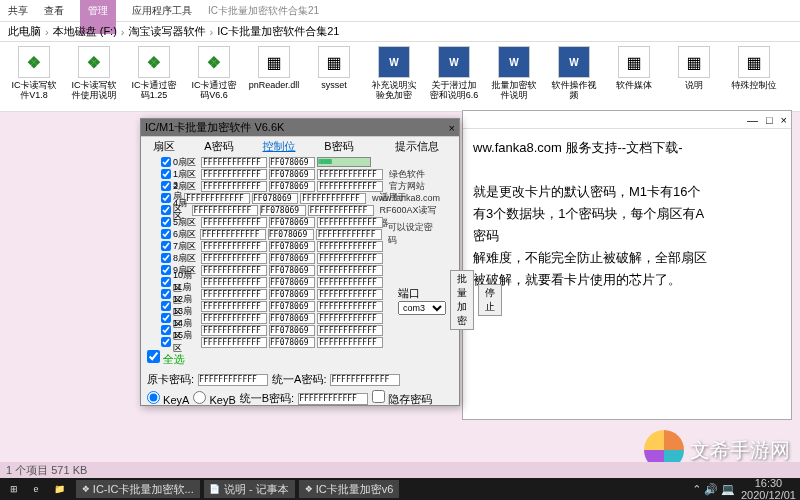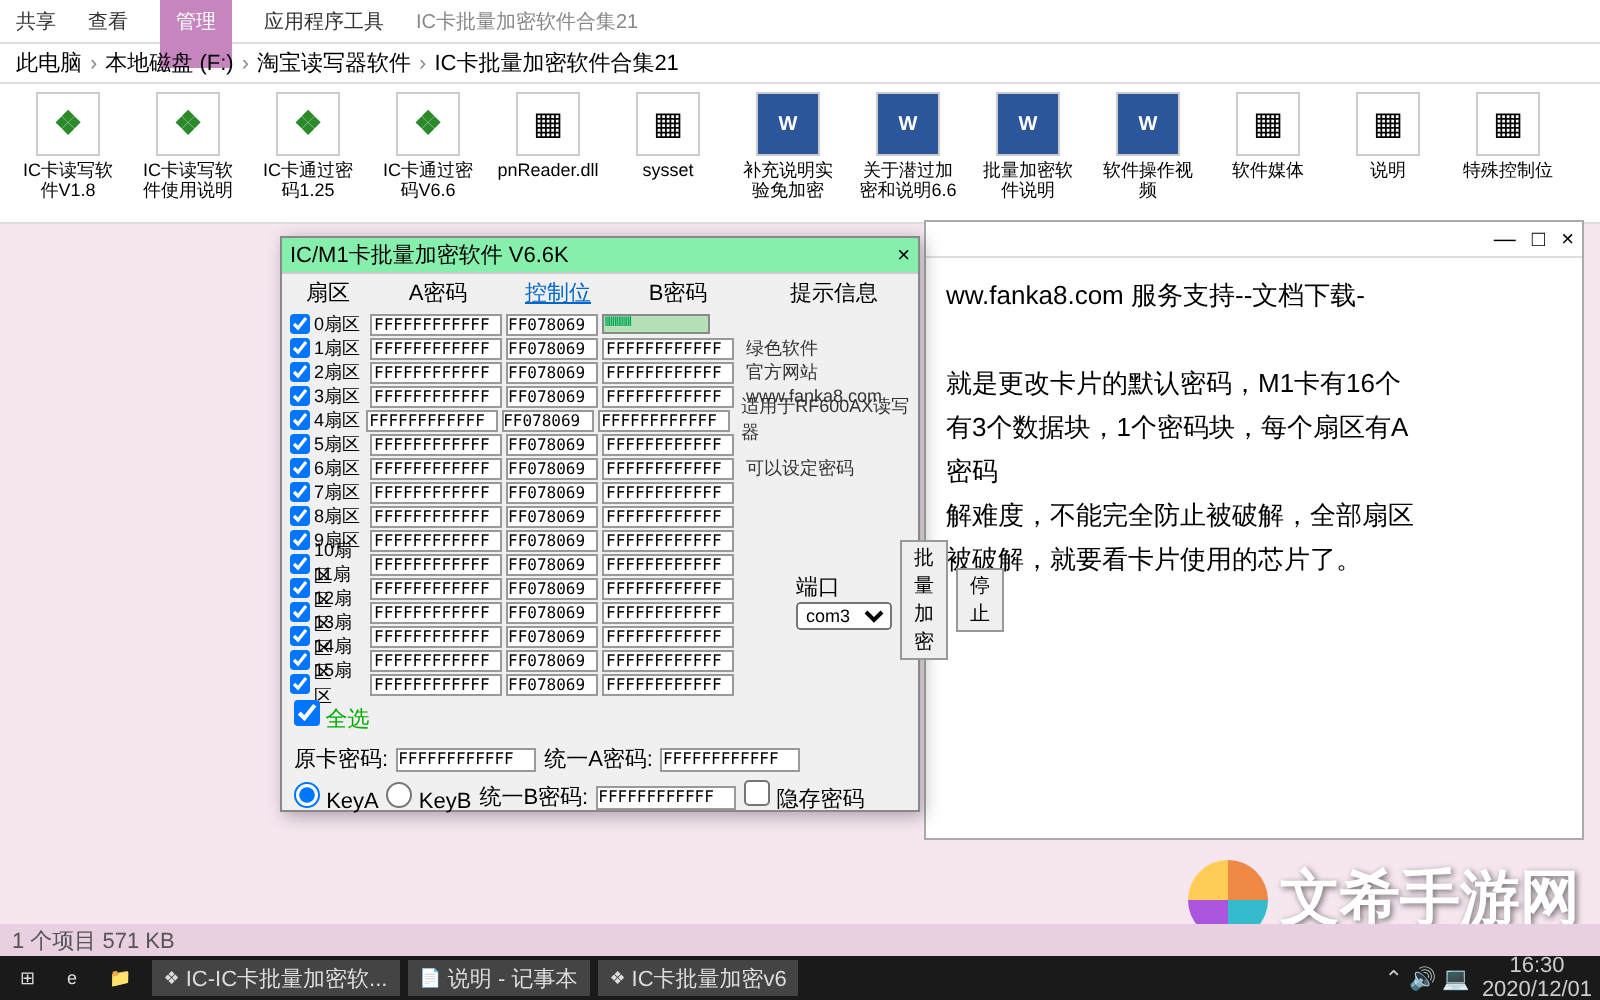--- a/index.html
+++ b/index.html
@@ -16,7 +16,7 @@
 .file-icon .word{background:#2b579a;color:#fff;font-size:10px;font-weight:bold}
 .file-icon .lbl{font-size:9px;text-align:center;line-height:10px;word-break:break-all}
 .dialog{position:absolute;left:140px;top:118px;width:320px;height:288px;background:#f0f0f0;border:1px solid #888;box-shadow:2px 2px 8px rgba(0,0,0,.3)}
-.dlg-title{background:#86efac;height:18px;display:flex;align-items:center;justify-content:space-between;padding:0 4px;font-size:10px;border-bottom:1px solid #ccc}
+.dlg-title{background:#737373;height:18px;display:flex;align-items:center;justify-content:space-between;padding:0 4px;font-size:10px;border-bottom:1px solid #ccc}
 .dlg-close{cursor:pointer}
 .dlg-hdr{display:flex;padding:2px 4px;font-size:10px;gap:2px}
 .dlg-hdr span{text-align:center}

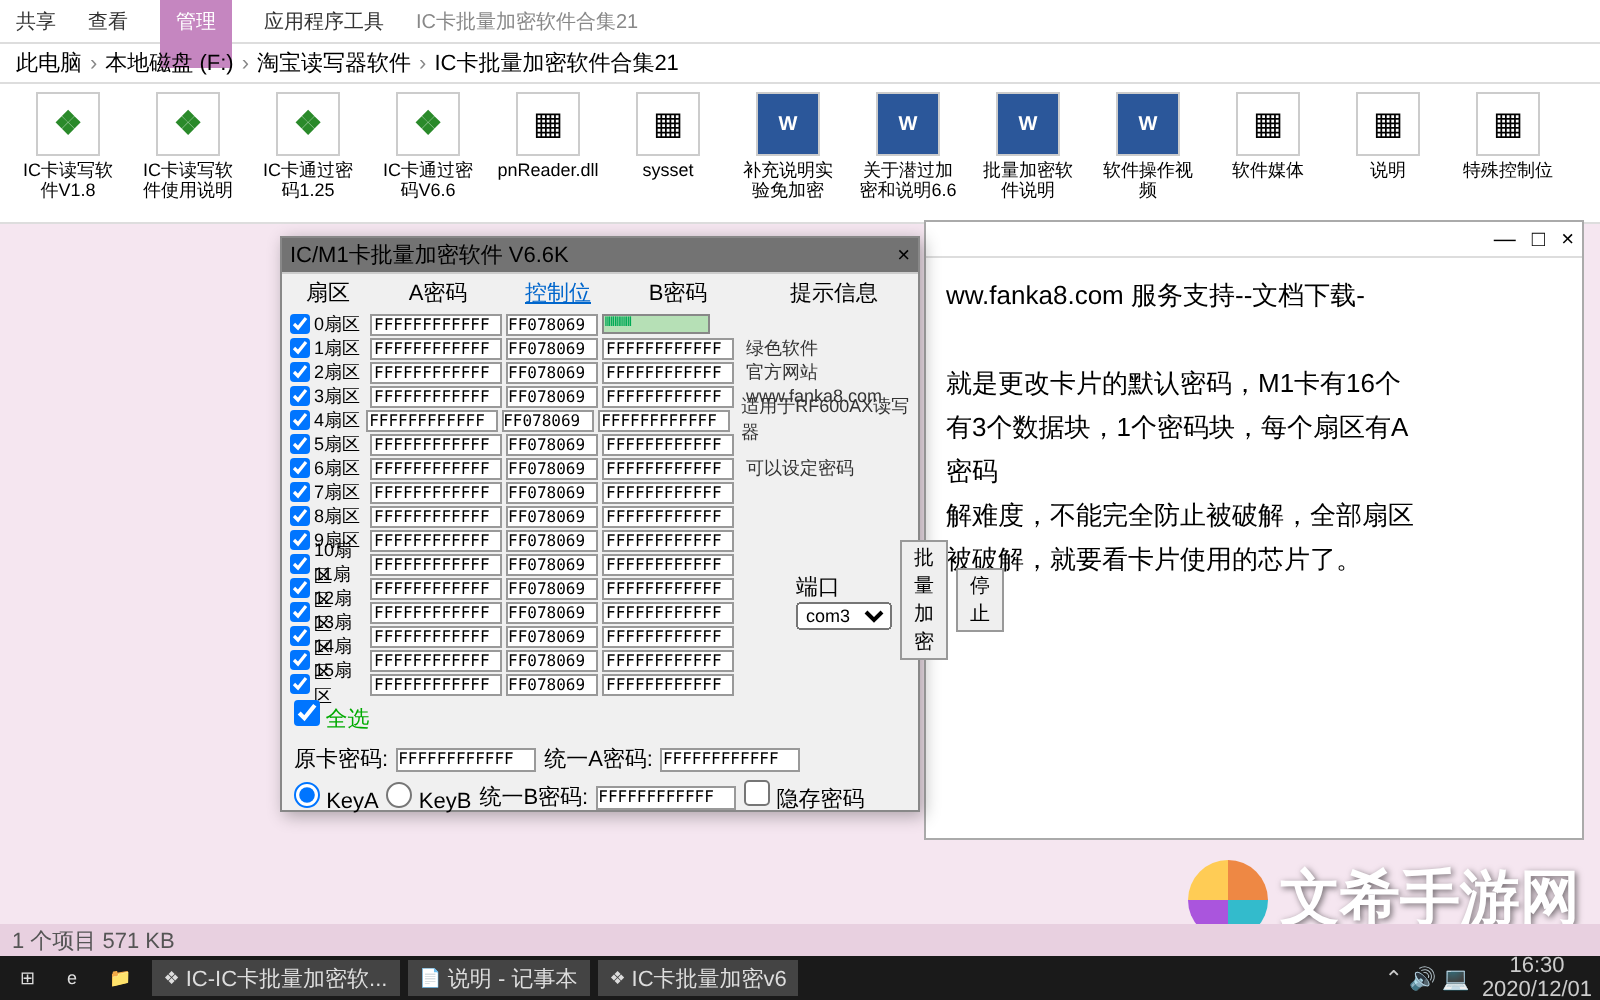--- a/index.html
+++ b/index.html
@@ -25,7 +25,7 @@
 .hdr-ctrl{width:48px;color:#06c;text-decoration:underline}
 .hdr-b{width:68px}
 .hdr-info{flex:1;text-align:left;padding-left:4px}
-.rows{padding:0 4px}
+.rows{padding:0 20px}
 .row{display:flex;align-items:center;gap:2px;height:12px}
 .row input[type=checkbox]{width:10px;height:10px}
 .row .sec{width:26px;font-size:9px}

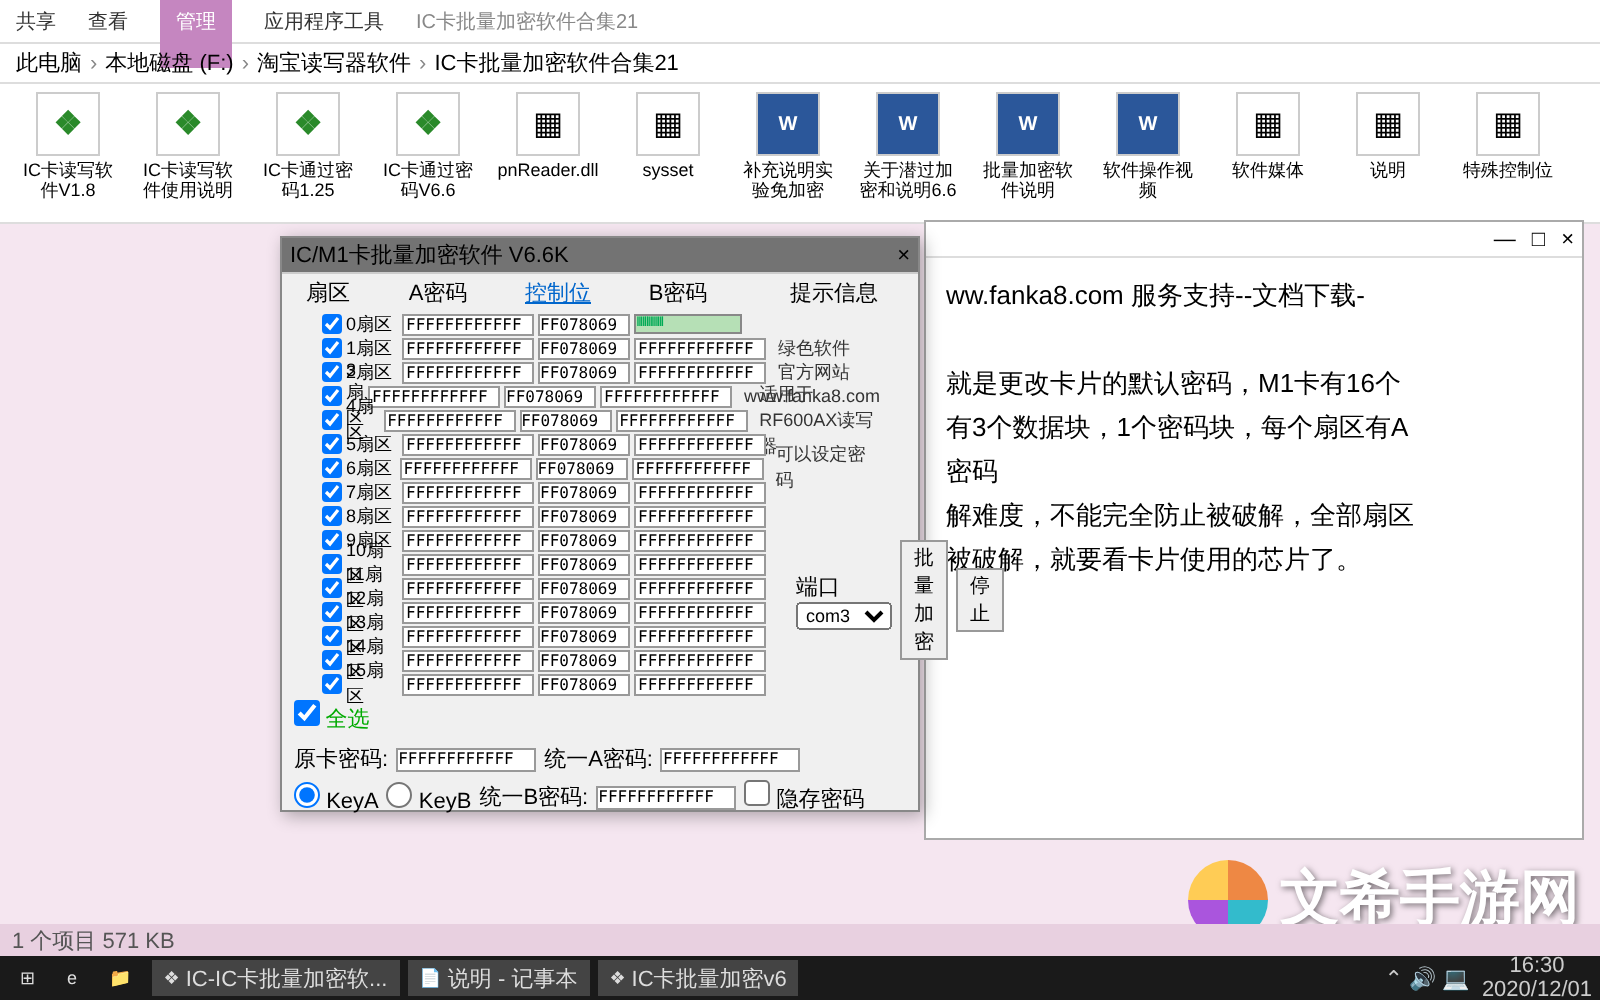--- a/index.html
+++ b/index.html
@@ -48,7 +48,7 @@
 .np-body{padding:8px 10px;font-size:13px;line-height:22px}
 .watermark{position:absolute;right:10px;bottom:30px;display:flex;align-items:center;gap:6px}
 .wm-icon{width:40px;height:40px;border-radius:50%;background:conic-gradient(#e84 0 90deg,#3bc 90deg 180deg,#a5d 180deg 270deg,#fc5 270deg 360deg)}
-.wm-text{font-size:30px;color:#fff;font-weight:bold;text-shadow:1px 1px 3px #0008}
+.wm-text{font-size:20px;color:#fff;font-weight:normal;text-shadow:1px 1px 3px #0008}
 .taskbar{position:absolute;bottom:0;left:0;right:0;height:22px;background:#1a1a1a;display:flex;align-items:center;padding:0 4px;gap:4px}
 .tb-item{height:18px;padding:0 6px;display:flex;align-items:center;color:#ddd;font-size:9px;gap:3px}
 .tb-item.active{background:#444}

